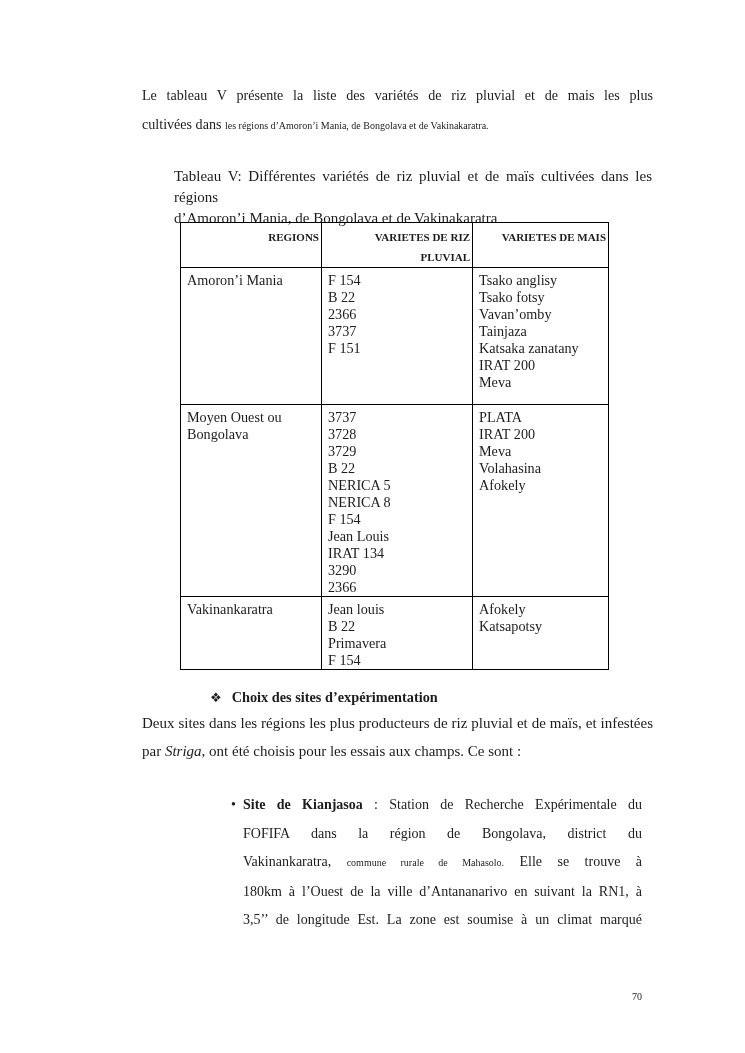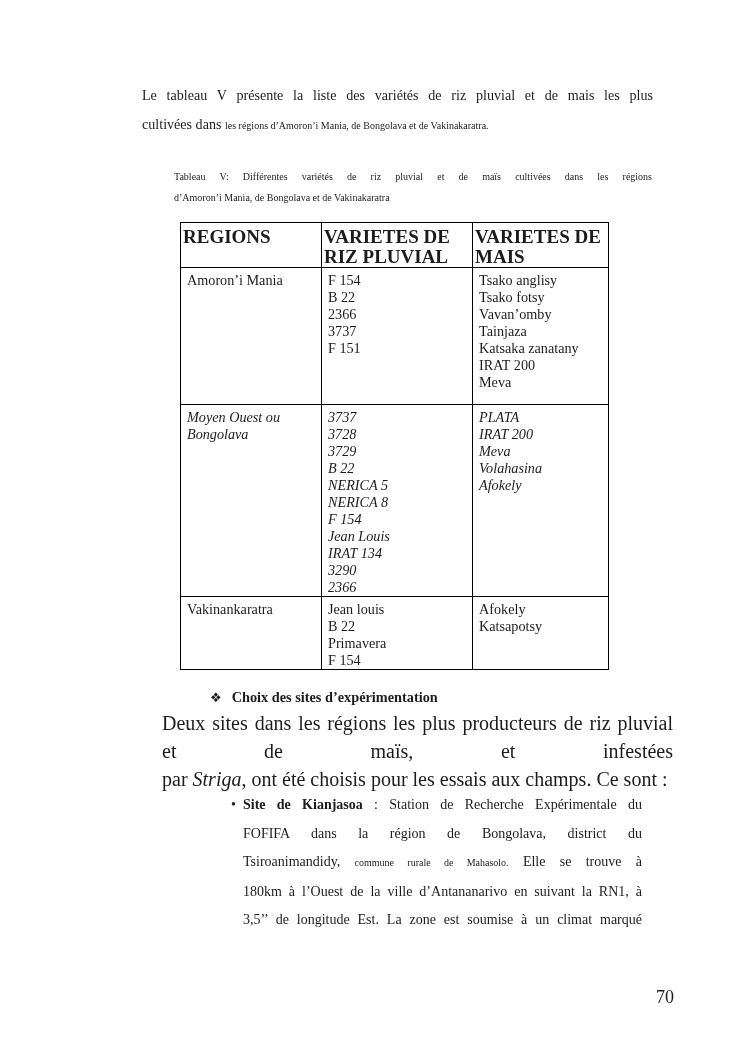--- a/index.html
+++ b/index.html
@@ -25,7 +25,7 @@
   }
   .caption {
     left: 174px; top: 166px; width: 478px;
-    font-size: 10px; line-height: 21px;
+    font-size: 15px; line-height: 21px;
   }
 
   table.vtab {

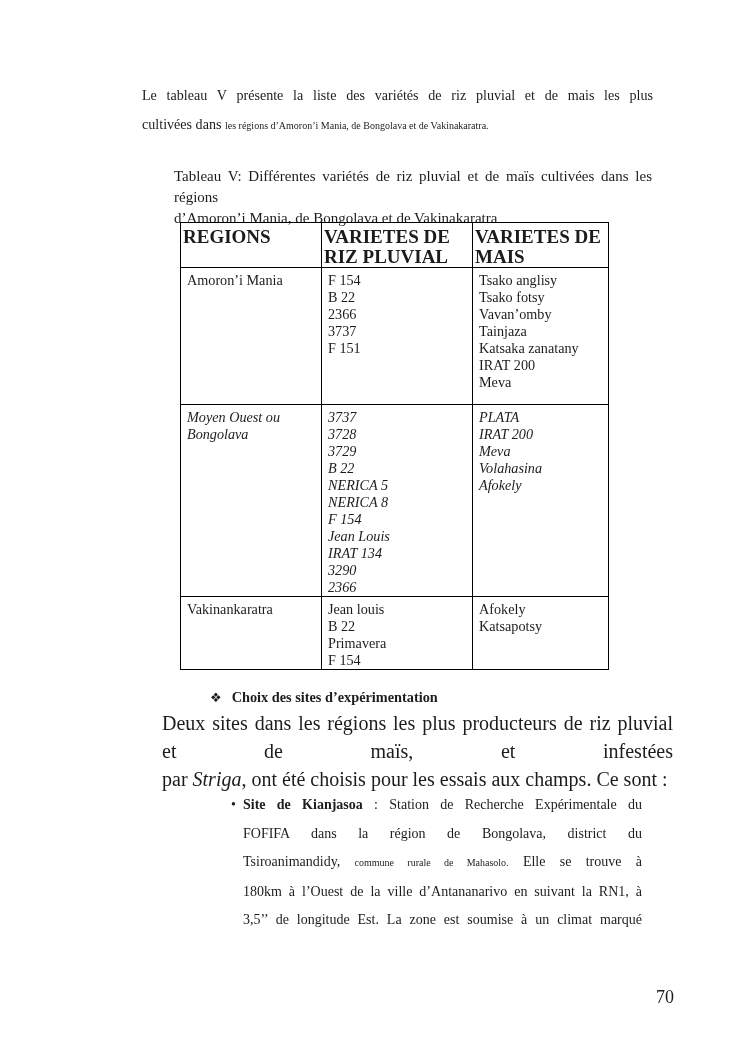--- a/index.html
+++ b/index.html
@@ -35,8 +35,8 @@
   }
   table.vtab th, table.vtab td { border: 1.5px solid #000; }
   table.vtab th {
-    font-weight: bold; font-size: 19px; line-height: 20px;
-    vertical-align: top; text-align: left;
+    font-weight: bold; font-size: 11px; line-height: 20px;
+    vertical-align: top; text-align: right;
     padding: 4px 2px 0 2px; height: 38px; margin-left: 11px;
   }
   table.vtab td {

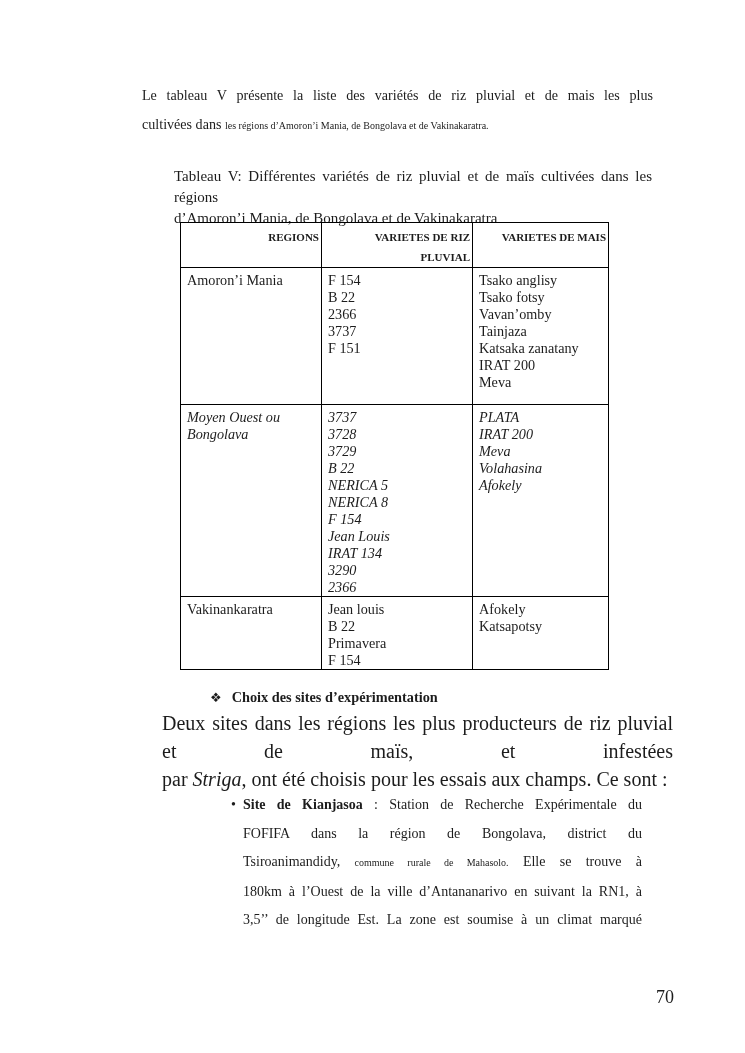--- a/index.html
+++ b/index.html
@@ -47,7 +47,7 @@
   }
   .list { white-space: pre-line; }
   tr.r1 td { height: 132px; }
-  tr.r2 td { height: 186px; font-style: italic; }
+  tr.r2 td { height: 186px; }
   tr.r3 td { height: 64px; }
 
   .sec-heading {

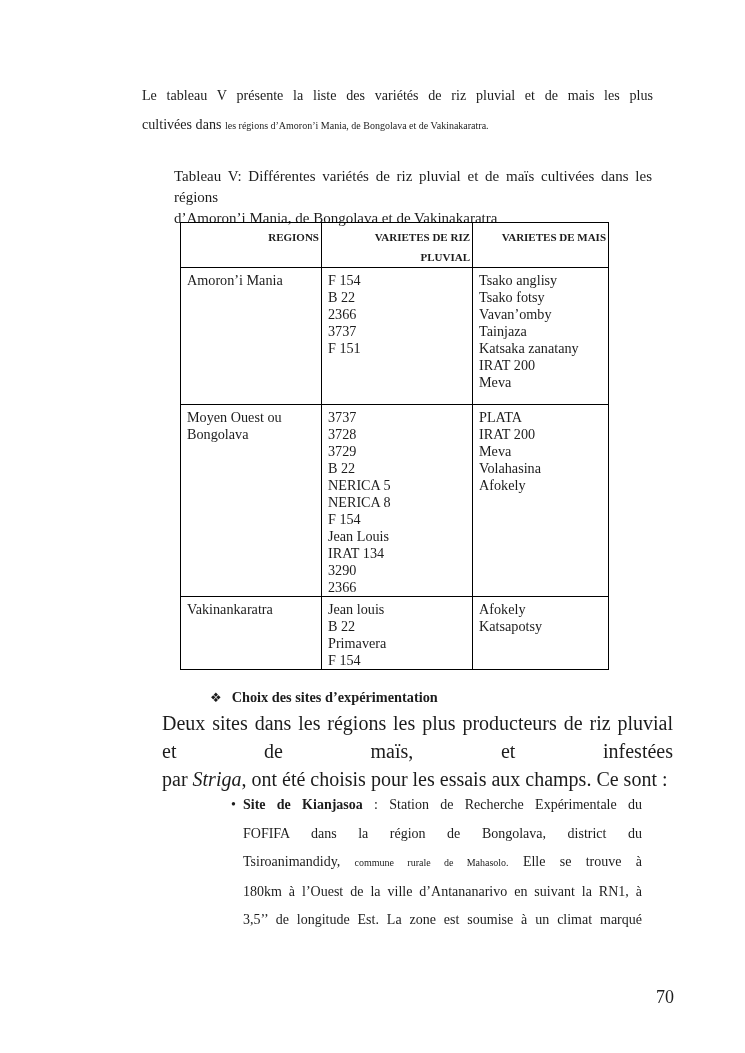--- a/index.html
+++ b/index.html
@@ -60,7 +60,7 @@
   }
   .deux {
     left: 142px; top: 709px; width: 511px;
-    font-size: 20px; line-height: 28px; margin-left: 20px;
+    font-size: 15px; line-height: 28px;
   }
   .site-item {
     left: 231px; top: 791px; width: 421px;

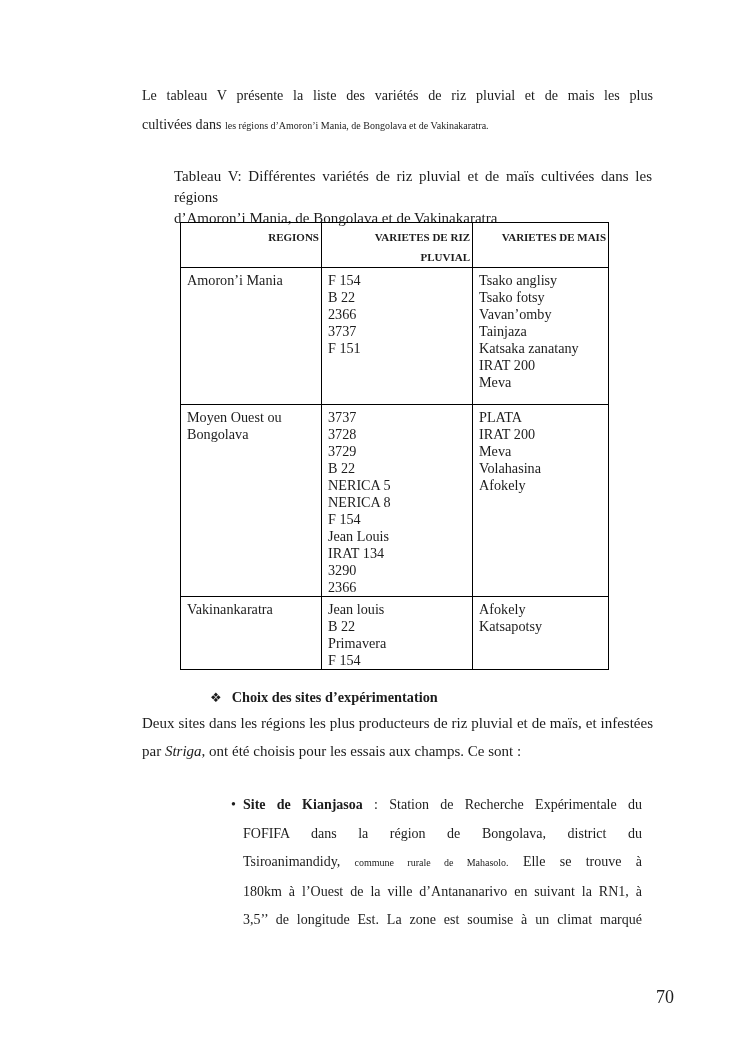--- a/index.html
+++ b/index.html
@@ -166,7 +166,7 @@
     <div class="site-text">
       <span class="ln jl"><span class="b">Site  de Kianjasoa</span><span> : Station de Recherche Expérimentale du</span></span>
       <span class="ln jl">FOFIFA  dans  la  région  de  Bongolava,  district  du</span>
-      <span class="ln jl"><span>Tsiroanimandidy, </span><span class="sm">commune rurale de Mahasolo.</span><span> Elle se trouve à</span></span>
+      <span class="ln jl"><span>Vakinankaratra, </span><span class="sm">commune rurale de Mahasolo.</span><span> Elle se trouve à</span></span>
       <span class="ln jl">180km  à l’Ouest de la ville d’Antananarivo en suivant la RN1, à</span>
       <span class="ln jl">3,5’’ de longitude Est. La zone est soumise à un climat marqué</span>
     </div>

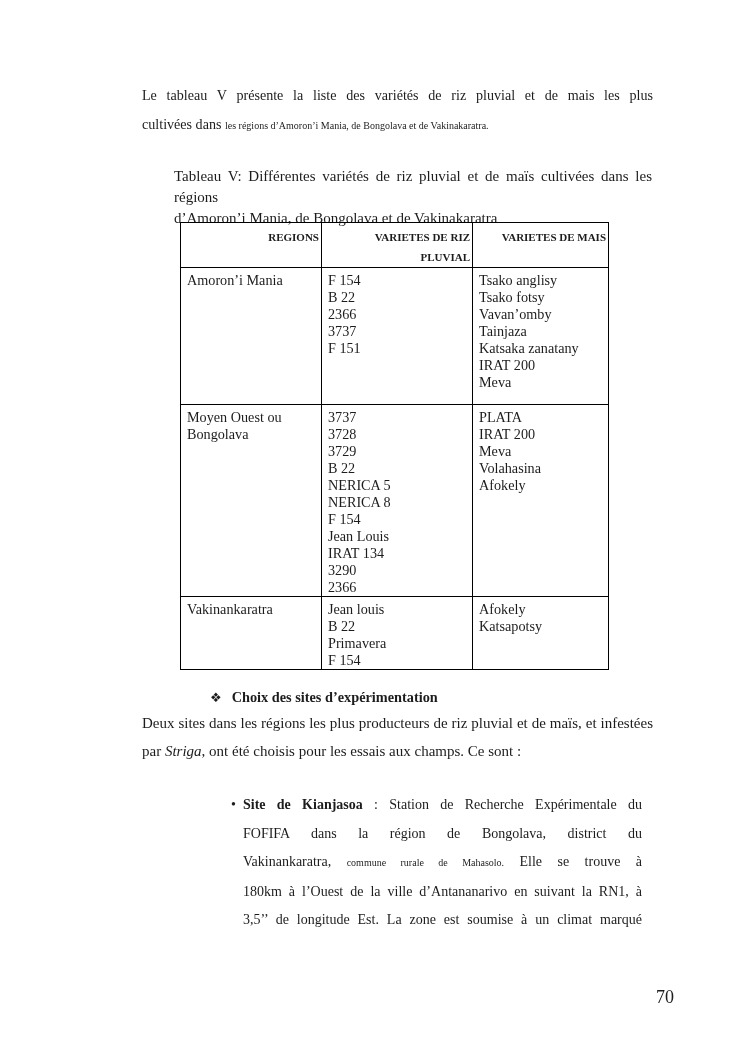--- a/index.html
+++ b/index.html
@@ -73,8 +73,8 @@
   .site-item .site-text { margin-left: 12px; width: 399px; }
 
   .pagenum {
-    left: 656px; top: 988px;
-    font-size: 18px; line-height: 18px;
+    left: 632px; top: 988px;
+    font-size: 10px; line-height: 18px;
   }
 </style>
 </head>

